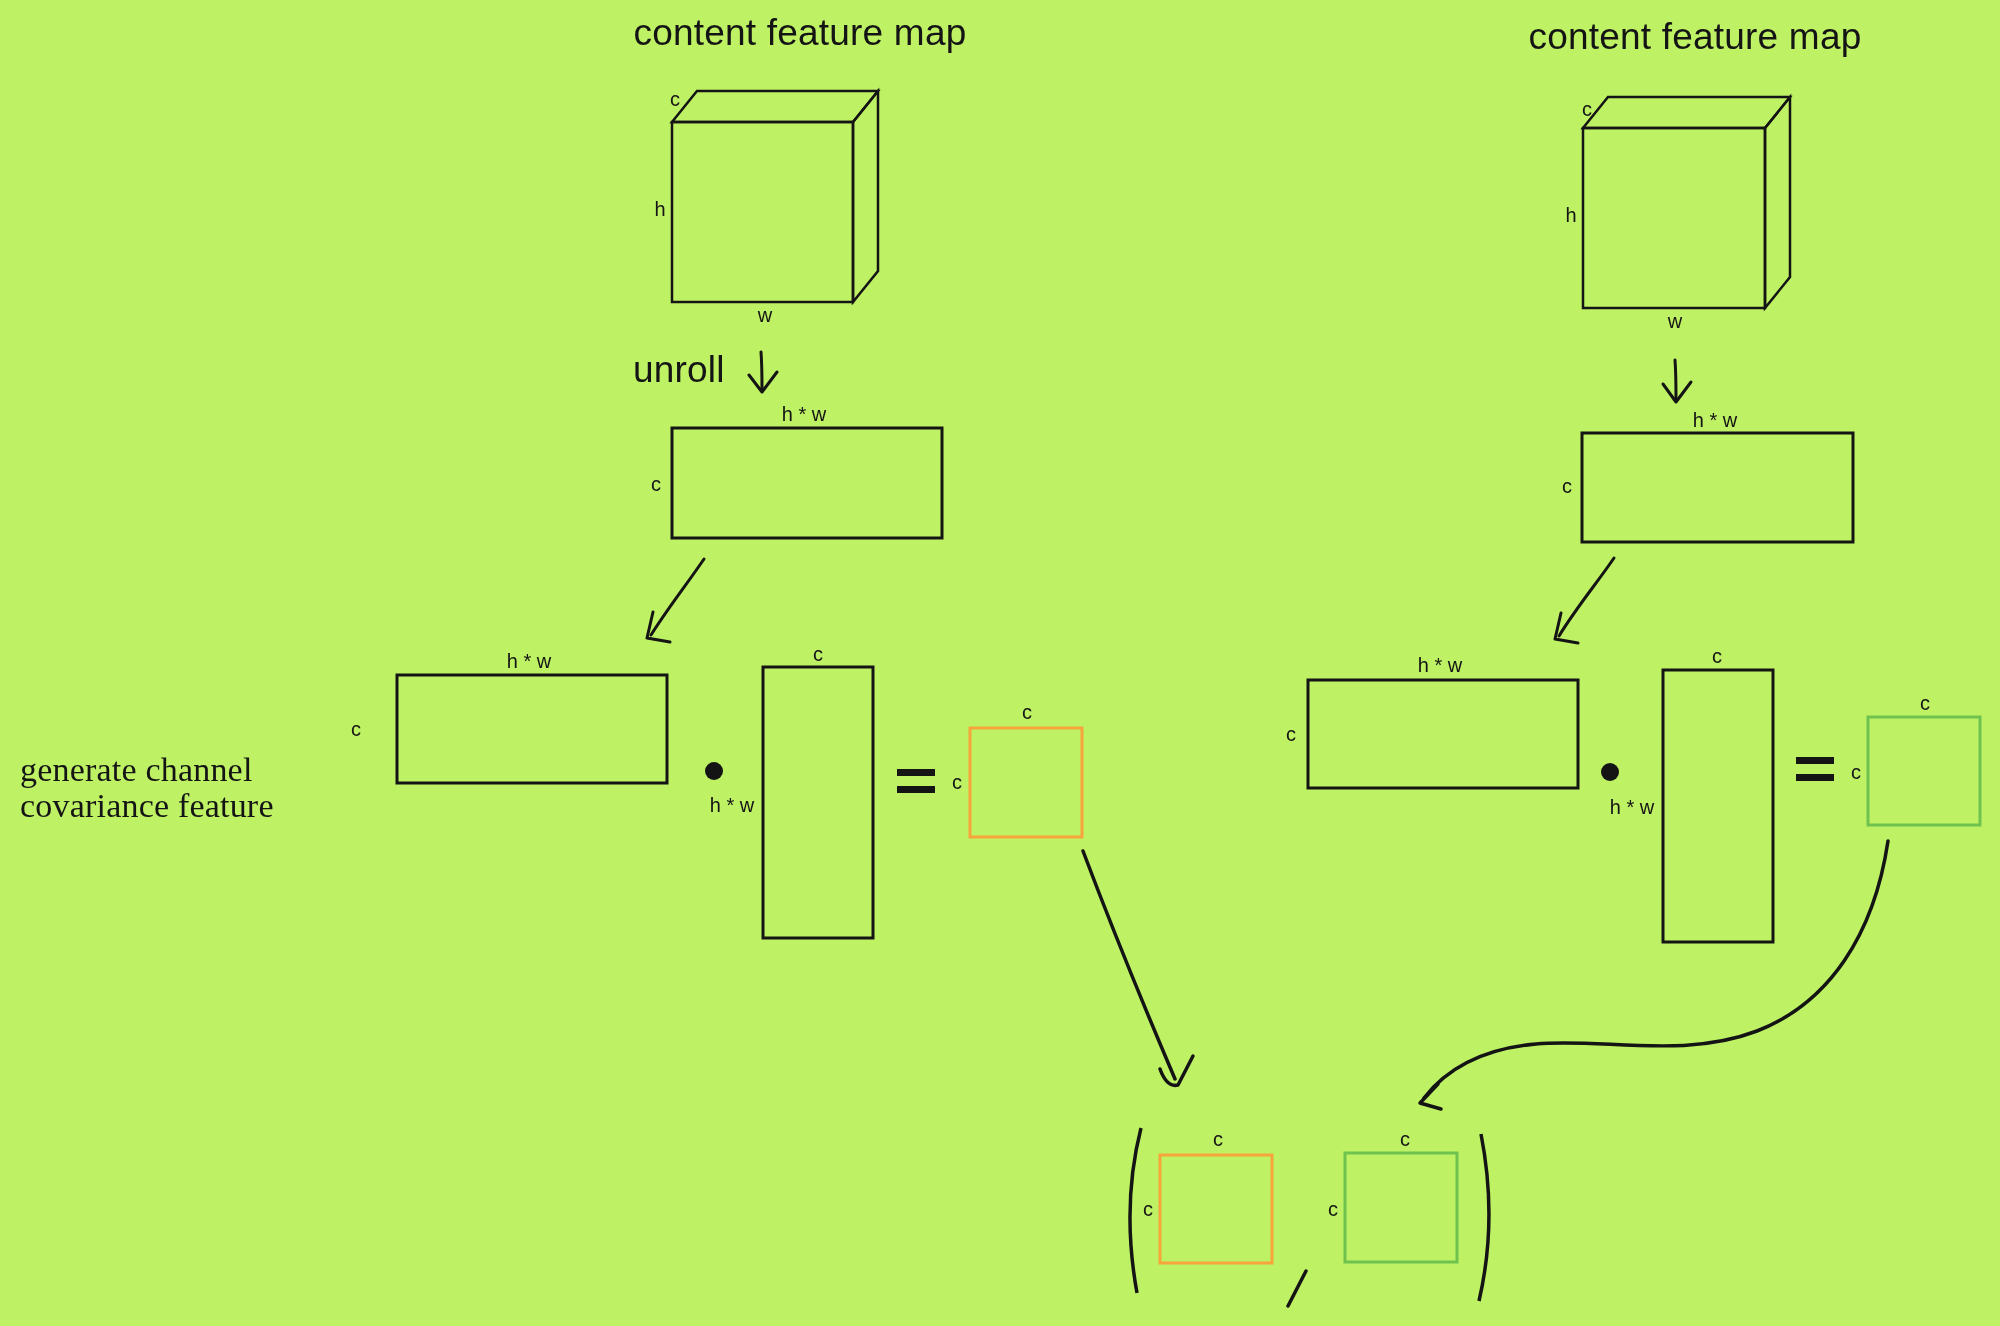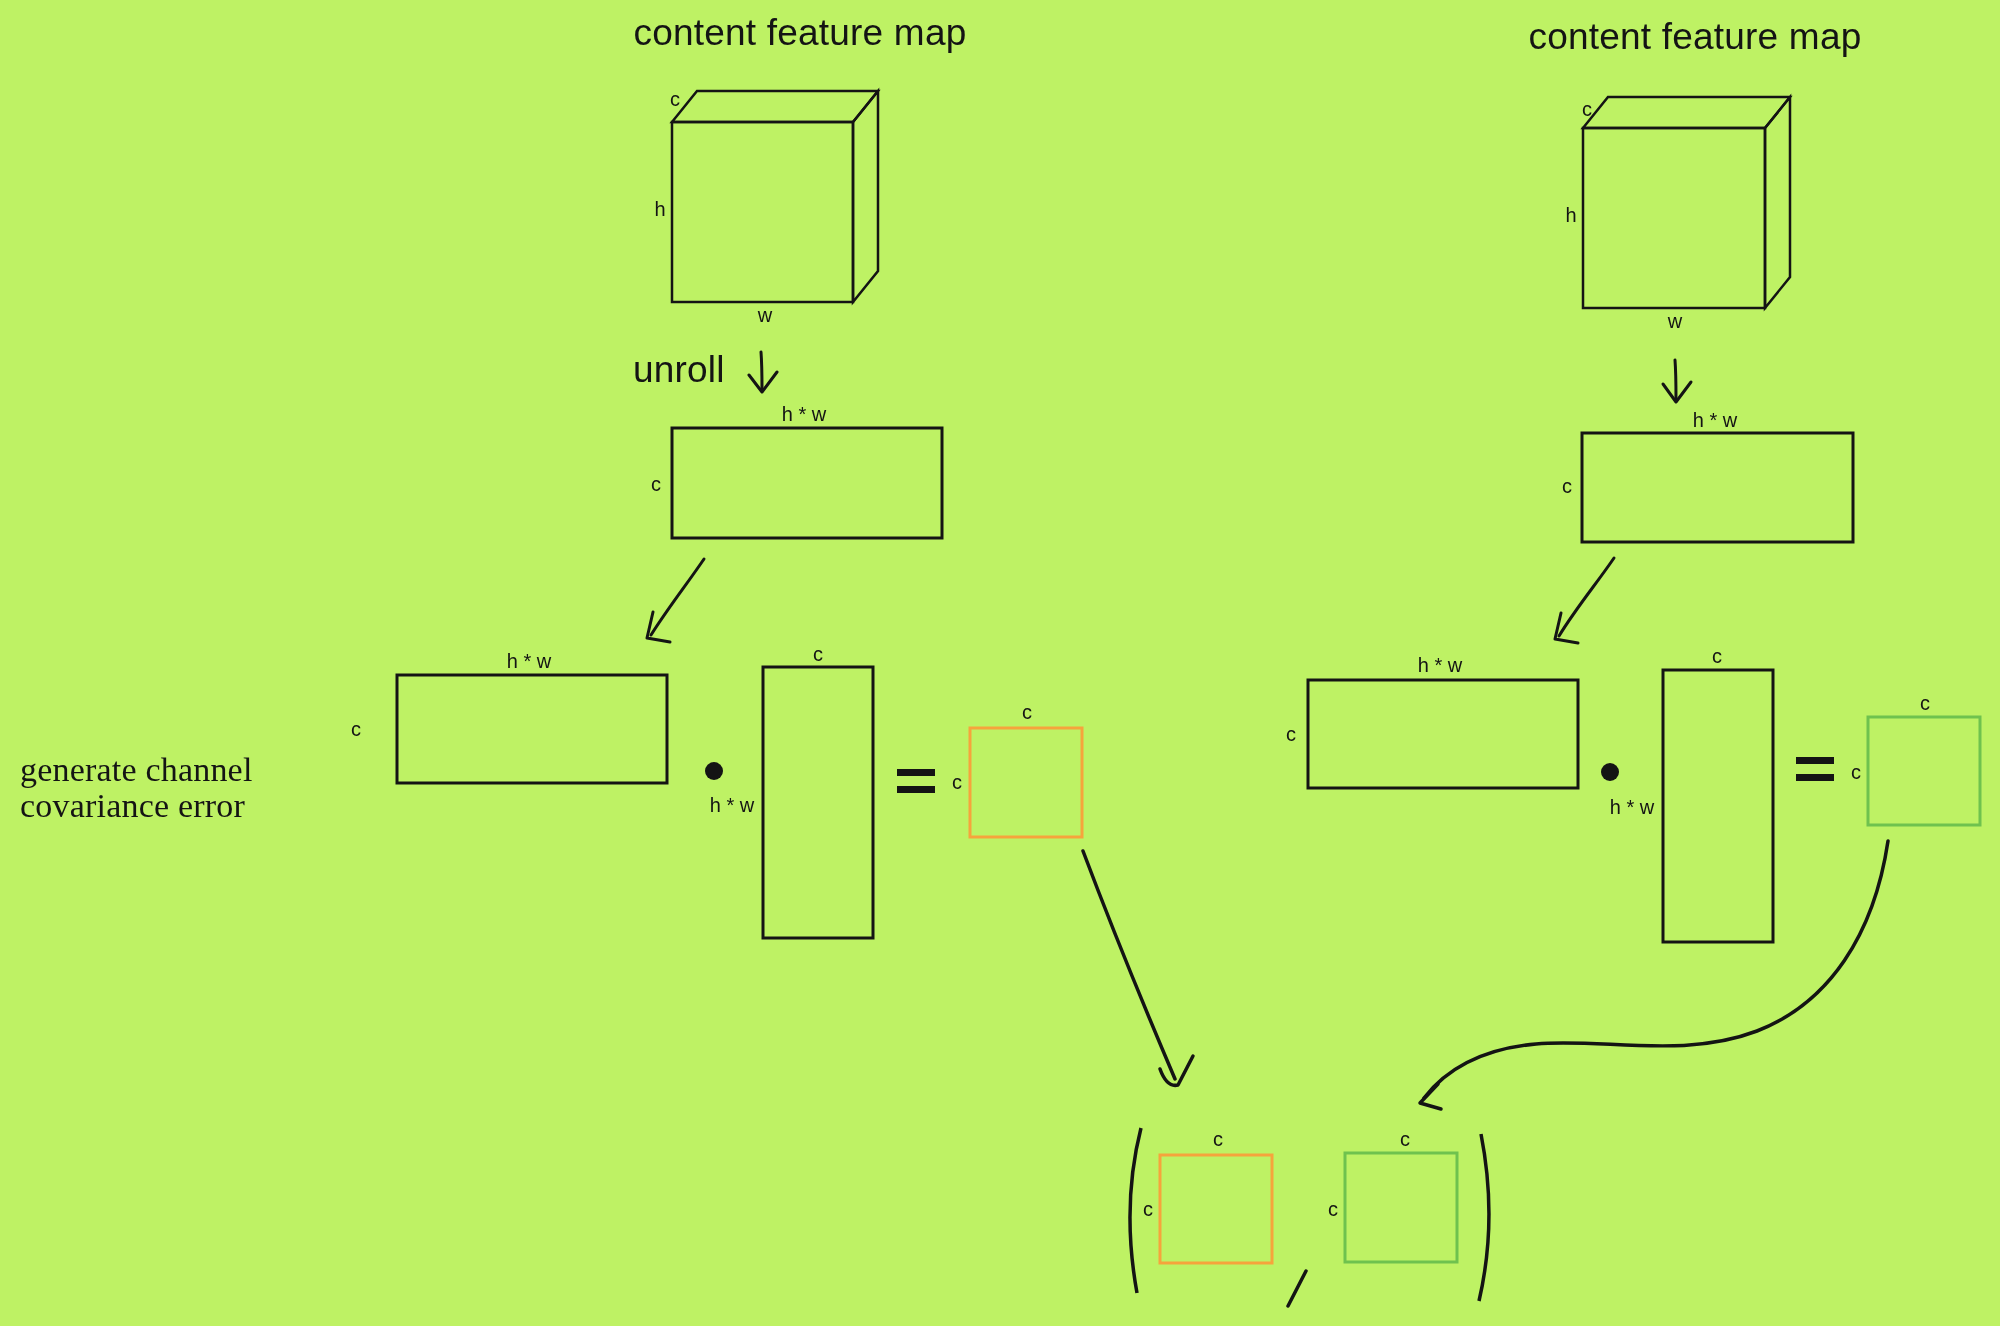--- a/index.html
+++ b/index.html
@@ -100,7 +100,7 @@
   <div class="big" style="left:633px; top:349px;">unroll</div>
   <div class="big gen" style="left:20px; top:752px;font-family:Liberation Serif, serif;">
     <div>generate channel</div>
-    <div>covariance error</div>
+    <div>covariance feature</div>
   </div>
 
   <span class="dim" style="left:675px; top:99px;">c</span>

